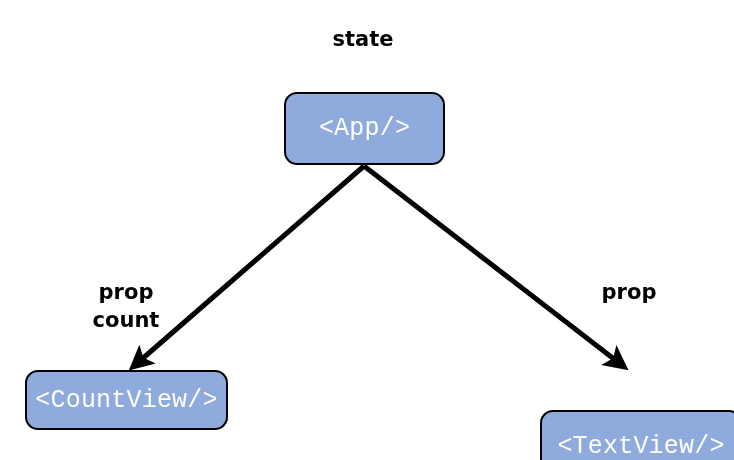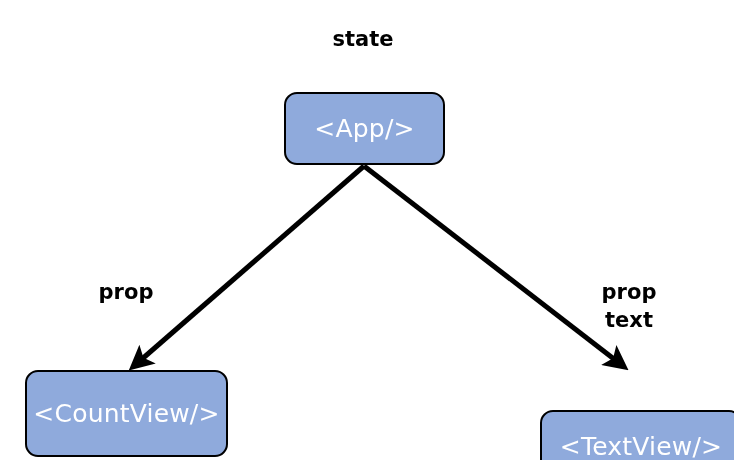--- a/index.html
+++ b/index.html
@@ -38,6 +38,7 @@
     font-weight: 400;
     letter-spacing: 0.2px;
     white-space: nowrap;
+    font-family: Liberation Mono, monospace;
   }
   #node-app {
     left: 284px;

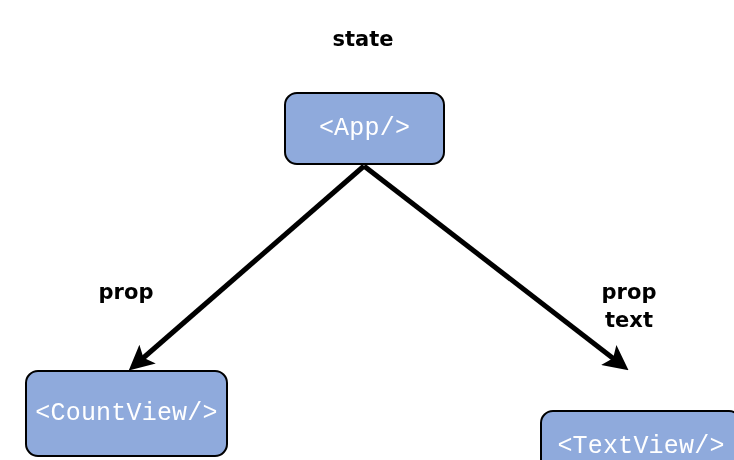--- a/index.html
+++ b/index.html
@@ -125,6 +125,7 @@
 
   <div class="edge-label" id="label-prop-count">
     <span class="lbl-line">prop</span>
+    <span class="lbl-line">count</span>
   </div>
 
   <div class="edge-label" id="label-prop-text">

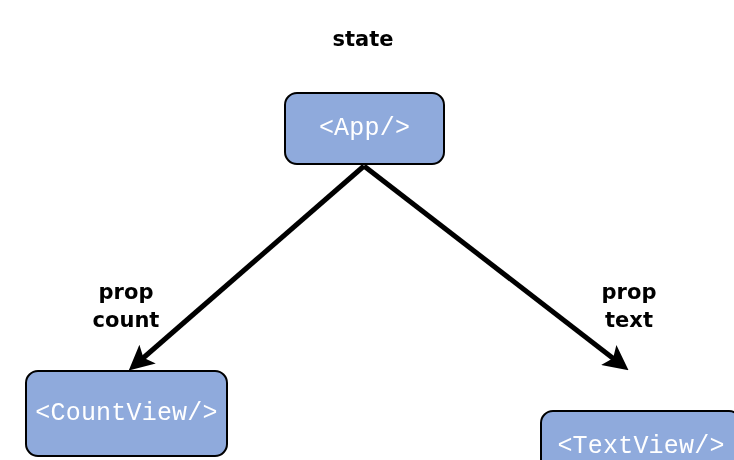--- a/index.html
+++ b/index.html
@@ -130,7 +130,6 @@
 
   <div class="edge-label" id="label-prop-text">
     <span class="lbl-line">prop</span>
-    <span class="lbl-line">text</span>
   </div>
 
 </div>

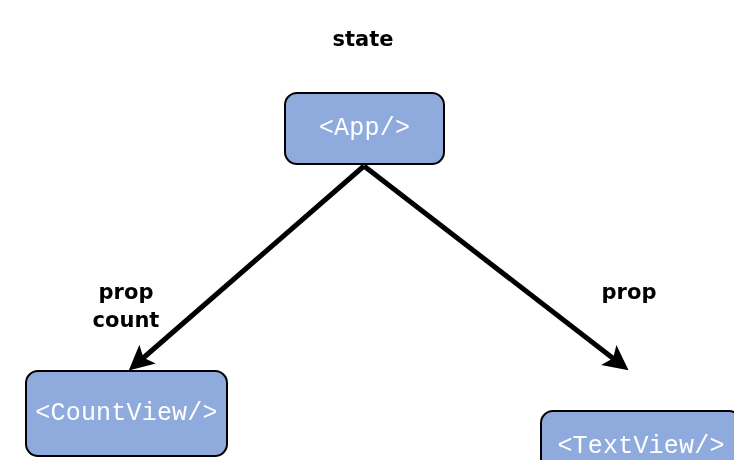--- a/index.html
+++ b/index.html
@@ -51,7 +51,7 @@
     left: 25px;
     top: 370px;
     width: 203px;
-    height: 87px;
+    height: 60px;
     font-size: 25px;
     align-items: center;
   }

